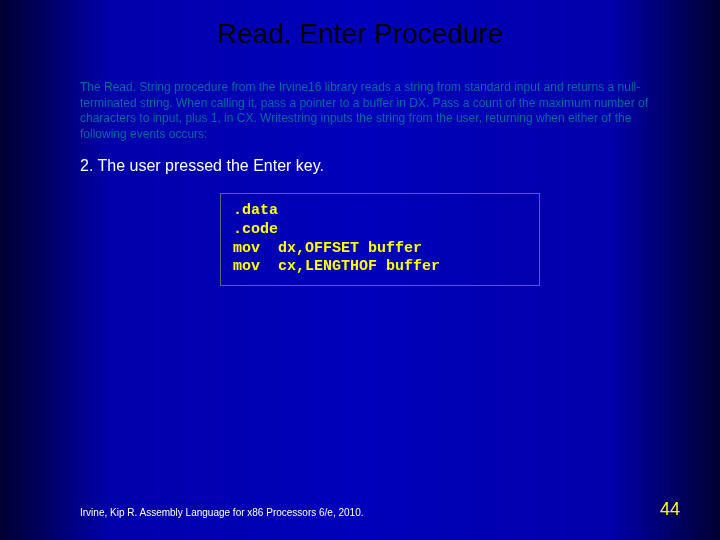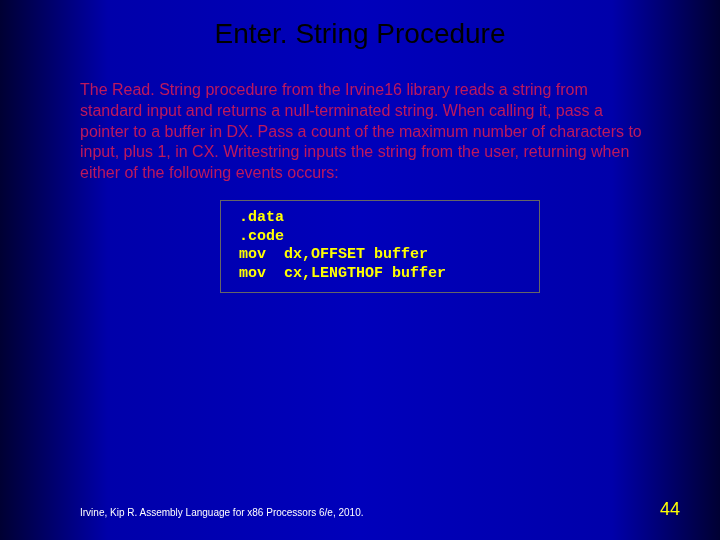--- a/index.html
+++ b/index.html
@@ -70,7 +70,7 @@
 </head>
 <body>
 
-<h1 class="title">Enter. String Procedure</h1>
+<h1 class="title">Read. Enter Procedure</h1>
 
 <div class="content">
   <p class="paragraph">The Read. String procedure from the Irvine16 library reads a string from standard input and returns a null-terminated string. When calling it, pass a pointer to a buffer in DX. Pass a count of the maximum number of characters to input, plus 1, in CX. Writestring inputs the string from the user, returning when either of the following events occurs:</p>

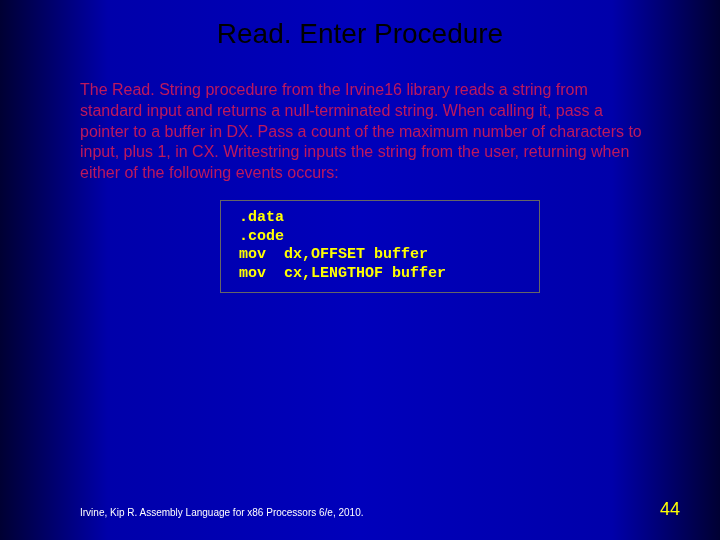--- a/index.html
+++ b/index.html
@@ -23,8 +23,8 @@
     padding: 0 70px 0 80px;
   }
   .paragraph {
-    color: #be185d;
-    font-size: 16px;
+    color: #0369a1;
+    font-size: 12px;
     line-height: 1.3;
     margin-bottom: 14px;
   }

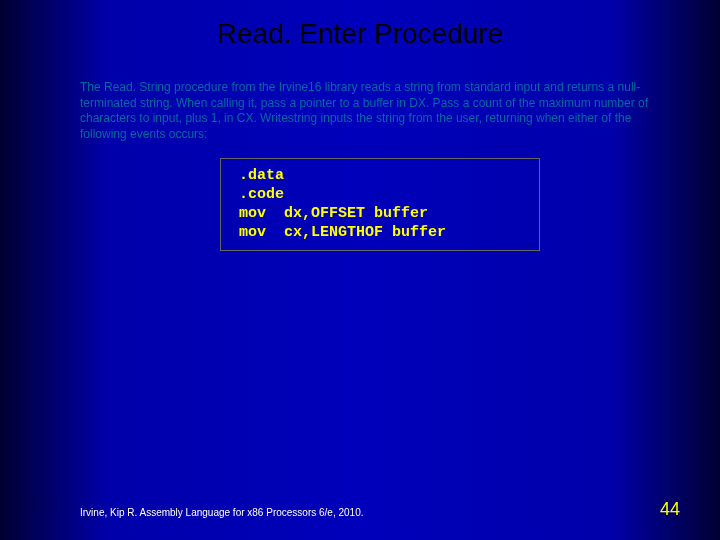--- a/index.html
+++ b/index.html
@@ -74,6 +74,7 @@
 
 <div class="content">
   <p class="paragraph">The Read. String procedure from the Irvine16 library reads a string from standard input and returns a null-terminated string. When calling it, pass a pointer to a buffer in DX. Pass a count of the maximum number of characters to input, plus 1, in CX. Writestring inputs the string from the user, returning when either of the following events occurs:</p>
+  <p class="list-item">2. The user pressed the Enter key.</p>
 
   <div class="code-box">
     <div class="code-line">.data</div>

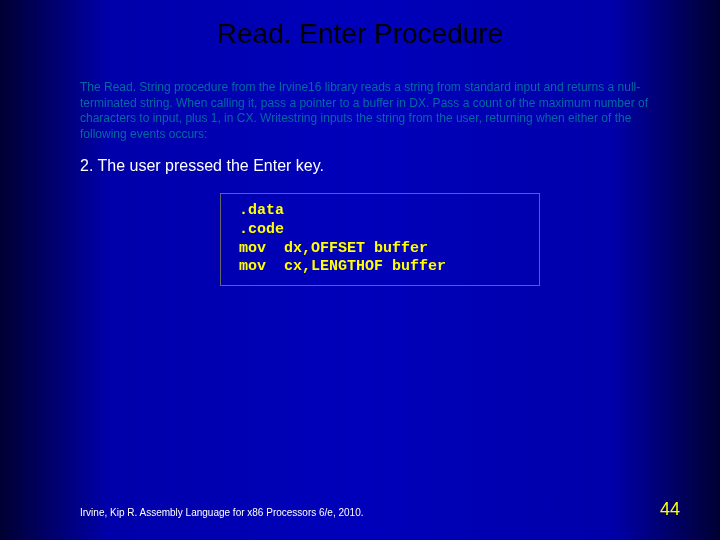--- a/index.html
+++ b/index.html
@@ -37,7 +37,7 @@
   .code-box {
     border: 1px solid #666;
     margin: 16px 0 0 140px;
-    padding: 8px 18px;
+    padding: 8px 12px;
     width: 320px;
   }
   .code-line {

